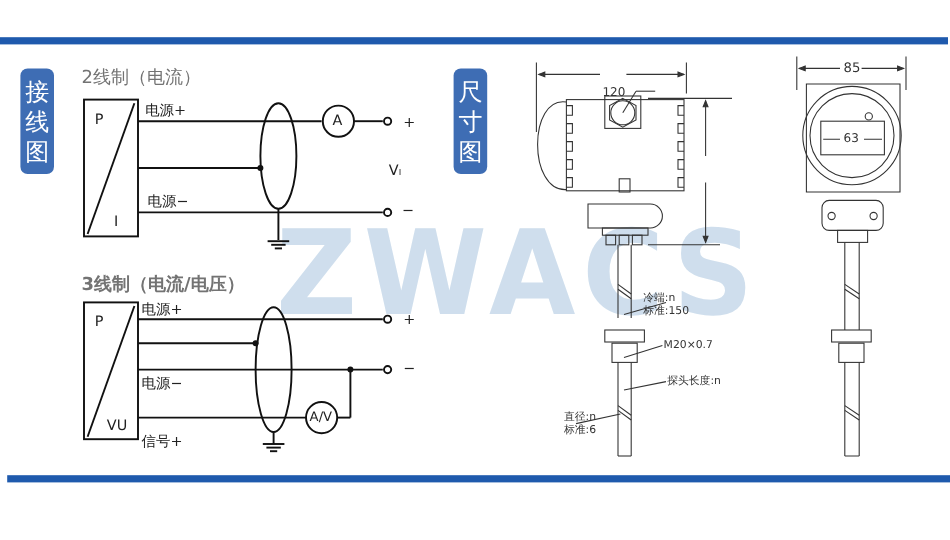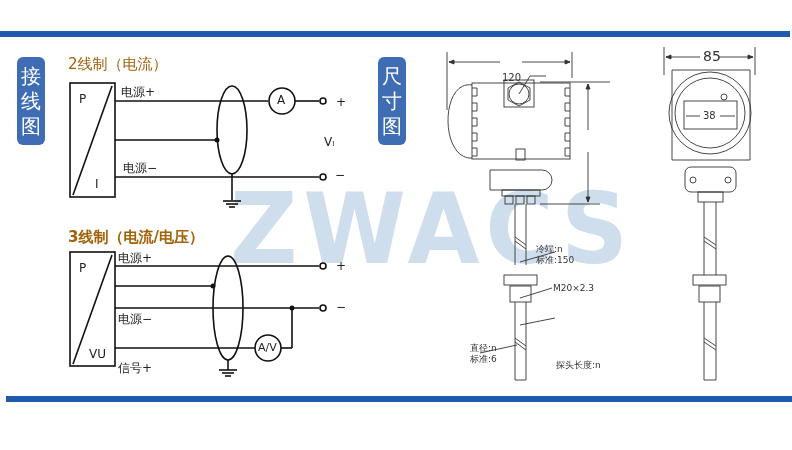--- a/index.html
+++ b/index.html
@@ -6,7 +6,7 @@
   body { width:792px; height:450px; position:relative; overflow:hidden; font-family:"DejaVu Sans", sans-serif; }
   .bar { position:absolute; background:#1f5aad; }
   .tag { position:absolute; background:#3e6db4; border-radius:6px; color:#fff; width:28px; display:flex; flex-direction:column; align-items:center; justify-content:center; font-size:20px; line-height:25px; }
-  .title { position:absolute; color:#a16207; font-size:15px; white-space:nowrap; }
+  .title { position:absolute; color:#737373; font-size:15px; white-space:nowrap; }
   .lbl { position:absolute; font-size:12px; color:#222; white-space:nowrap; }
   .small { position:absolute; font-size:9px; color:#333; white-space:nowrap; line-height:11px; }
   svg { position:absolute; left:0; top:0; }

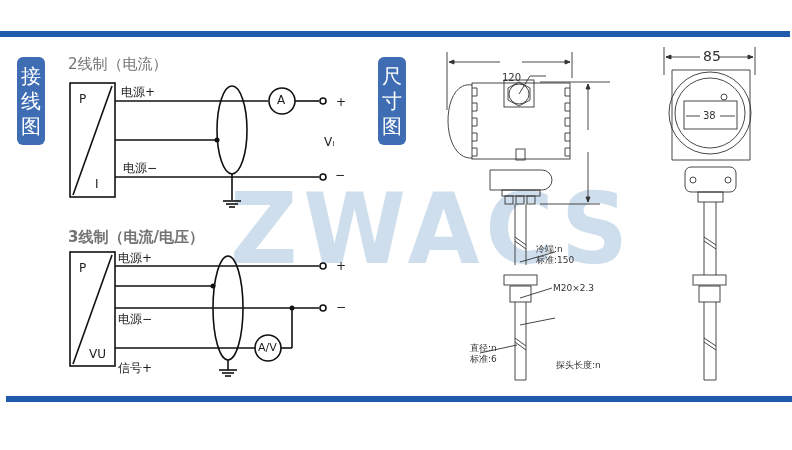--- a/index.html
+++ b/index.html
@@ -170,7 +170,7 @@
 <div class="lbl" style="left:336px;top:300px;">−</div>
 
 <div class="small" style="left:502px;top:72px;font-size:10px;">120</div>
-<div class="small" style="left:703px;top:51px;font-size:14px;">85</div>
+<div class="small" style="left:703px;top:51px;font-size:11px;">85</div>
 <div class="small" style="left:703px;top:110px;font-size:10px;">38</div>
 <div class="small" style="left:536px;top:244px;">
   <div>冷端:n</div>

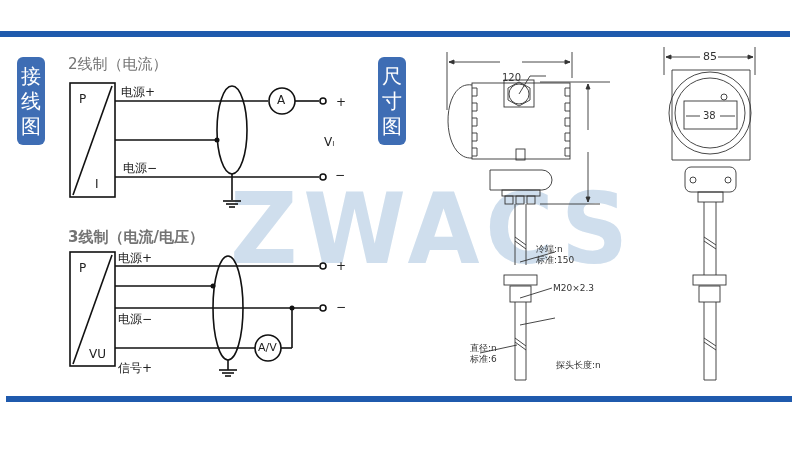--- a/index.html
+++ b/index.html
@@ -171,7 +171,7 @@
 
 <div class="small" style="left:502px;top:72px;font-size:10px;">120</div>
 <div class="small" style="left:703px;top:51px;font-size:11px;">85</div>
-<div class="small" style="left:703px;top:110px;font-size:10px;">38</div>
+<div class="small" style="left:703px;top:110px;font-size:10px;">63</div>
 <div class="small" style="left:536px;top:244px;">
   <div>冷端:n</div>
   <div>标准:150</div>

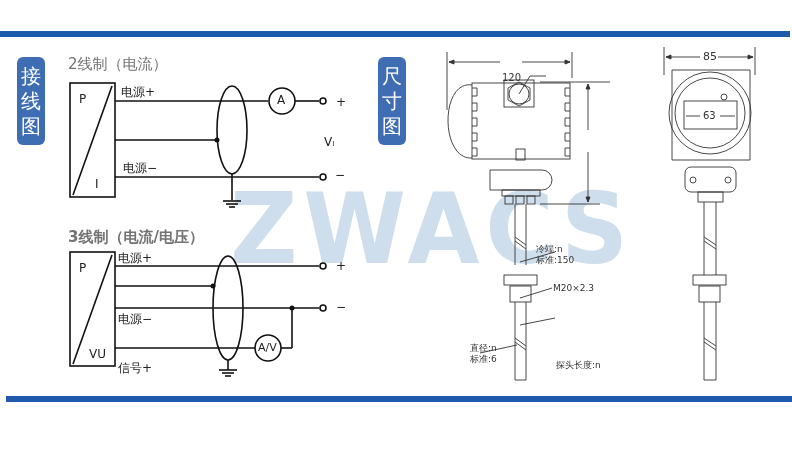--- a/index.html
+++ b/index.html
@@ -176,7 +176,7 @@
   <div>冷端:n</div>
   <div>标准:150</div>
 </div>
-<div class="small" style="left:553px;top:283px;">M20×2.3</div>
+<div class="small" style="left:553px;top:283px;">M20×0.7</div>
 <div class="small" style="left:556px;top:313px;margin-top:47px;">探头长度:n</div>
 <div class="small" style="left:446px;top:343px;margin-left:24px;">
   <div>直径:n</div>

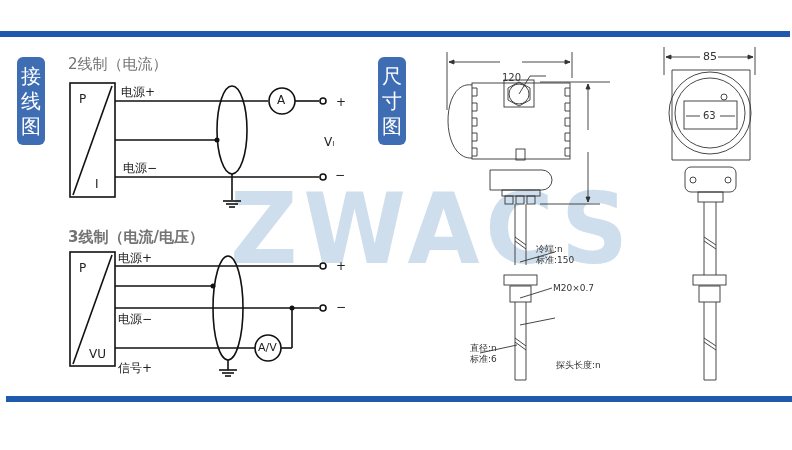--- a/index.html
+++ b/index.html
@@ -177,7 +177,7 @@
   <div>标准:150</div>
 </div>
 <div class="small" style="left:553px;top:283px;">M20×0.7</div>
-<div class="small" style="left:556px;top:313px;margin-top:47px;">探头长度:n</div>
+<div class="small" style="left:556px;top:313px;">探头长度:n</div>
 <div class="small" style="left:446px;top:343px;margin-left:24px;">
   <div>直径:n</div>
   <div>标准:6</div>

